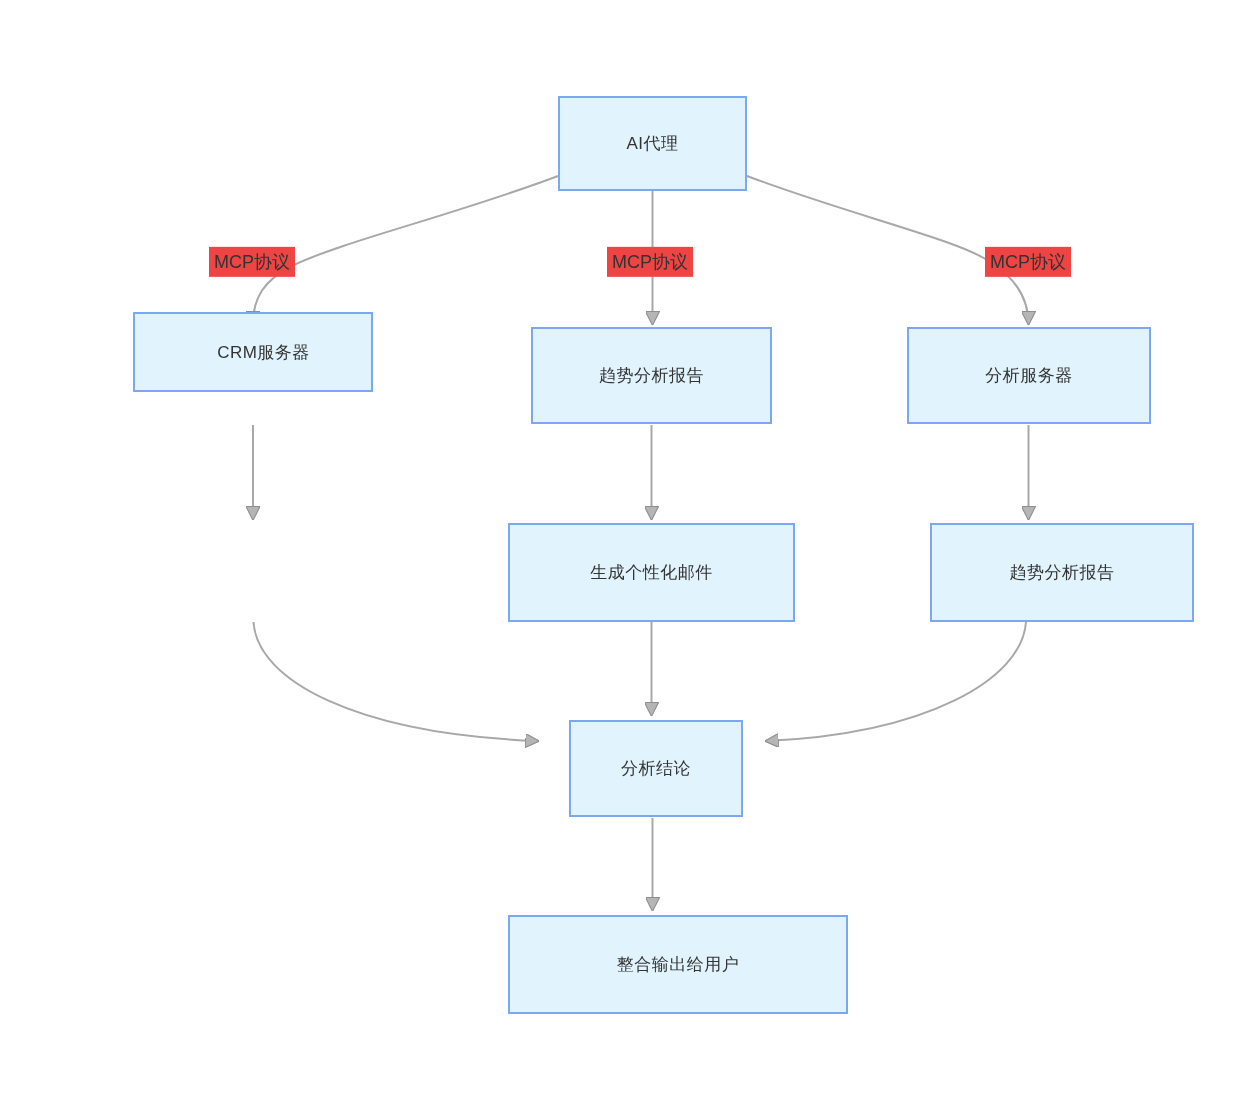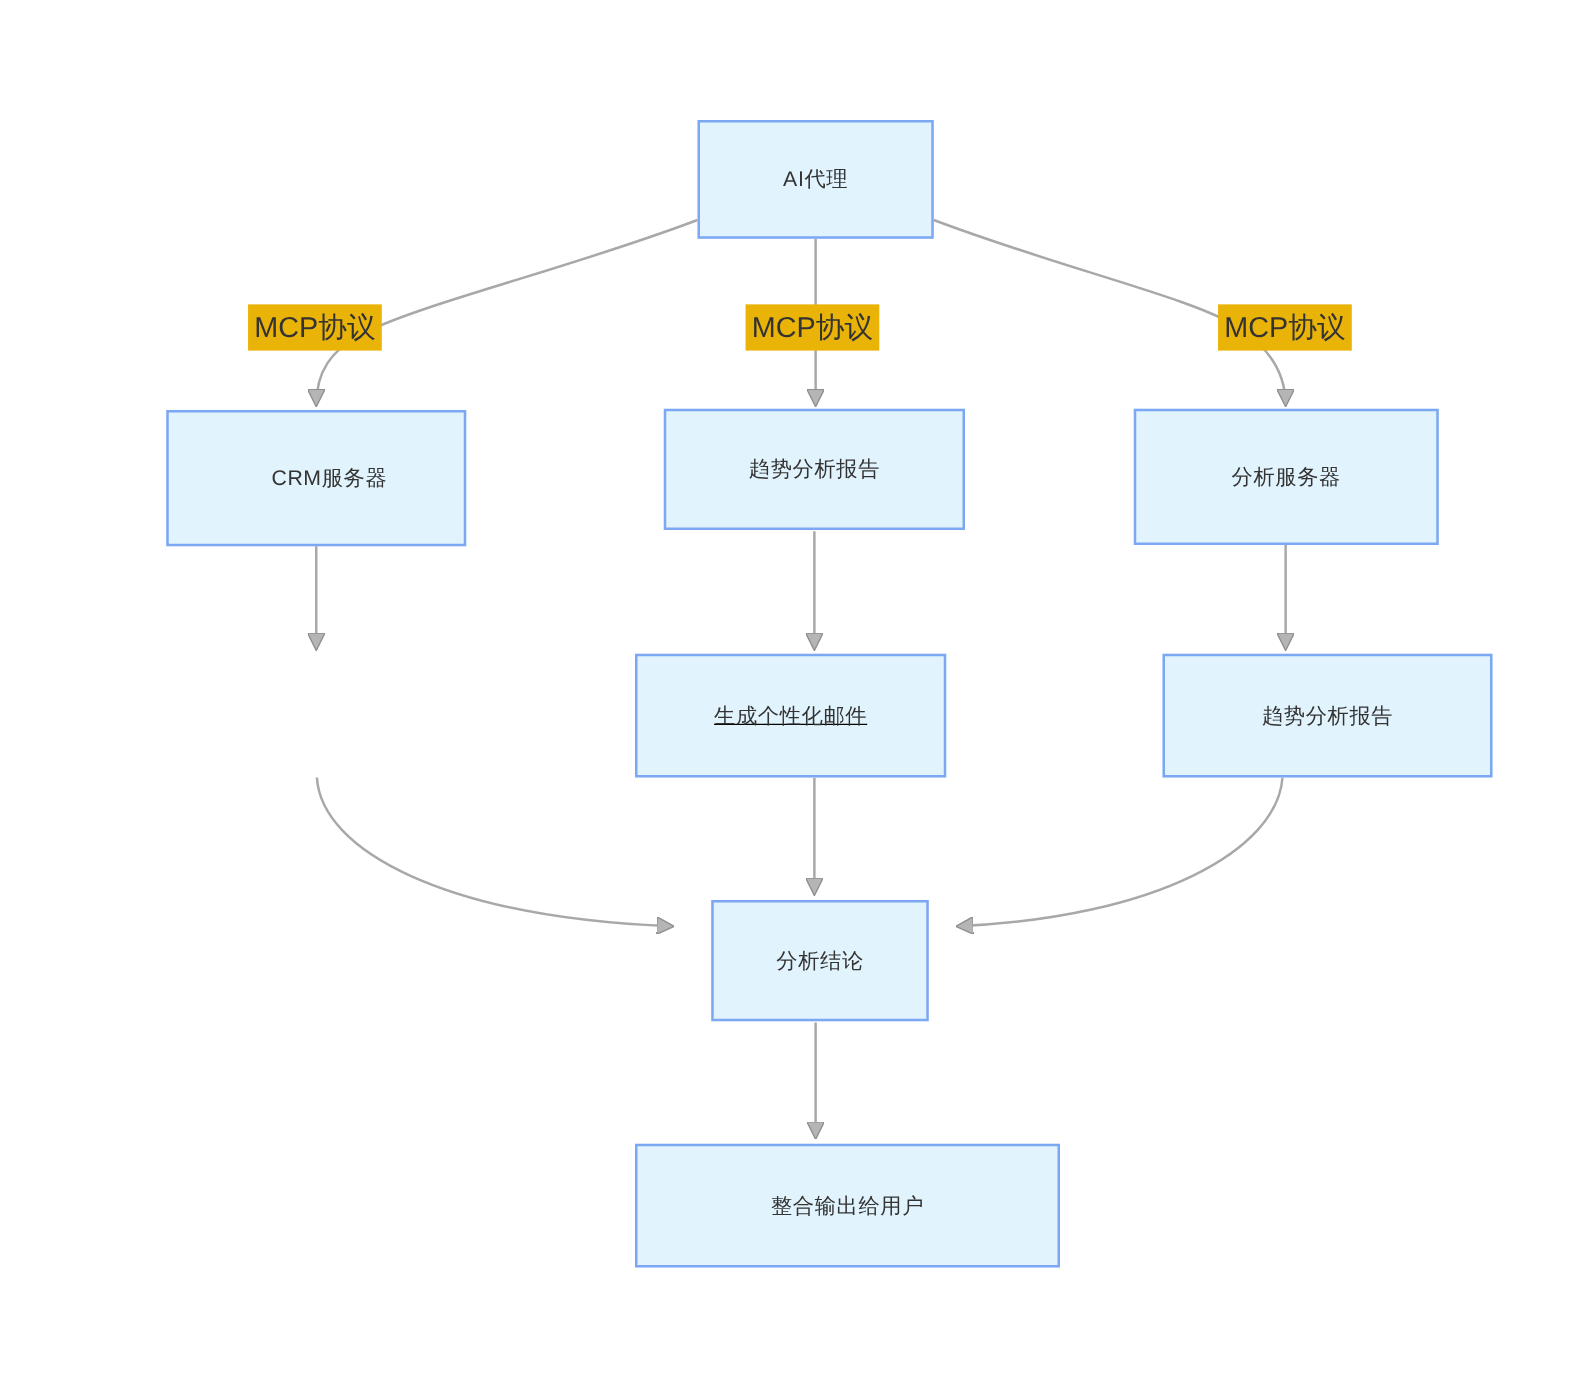--- a/index.html
+++ b/index.html
@@ -46,9 +46,9 @@
   .edge-label {
     position: absolute;
     transform: translate(-50%, -50%);
-    background: #eab308;
+    background: #ef4444;
     color: #333333;
-    font-size: 23px;
+    font-size: 18px;
     line-height: 1.35;
     padding: 3px 5px;
     white-space: nowrap;

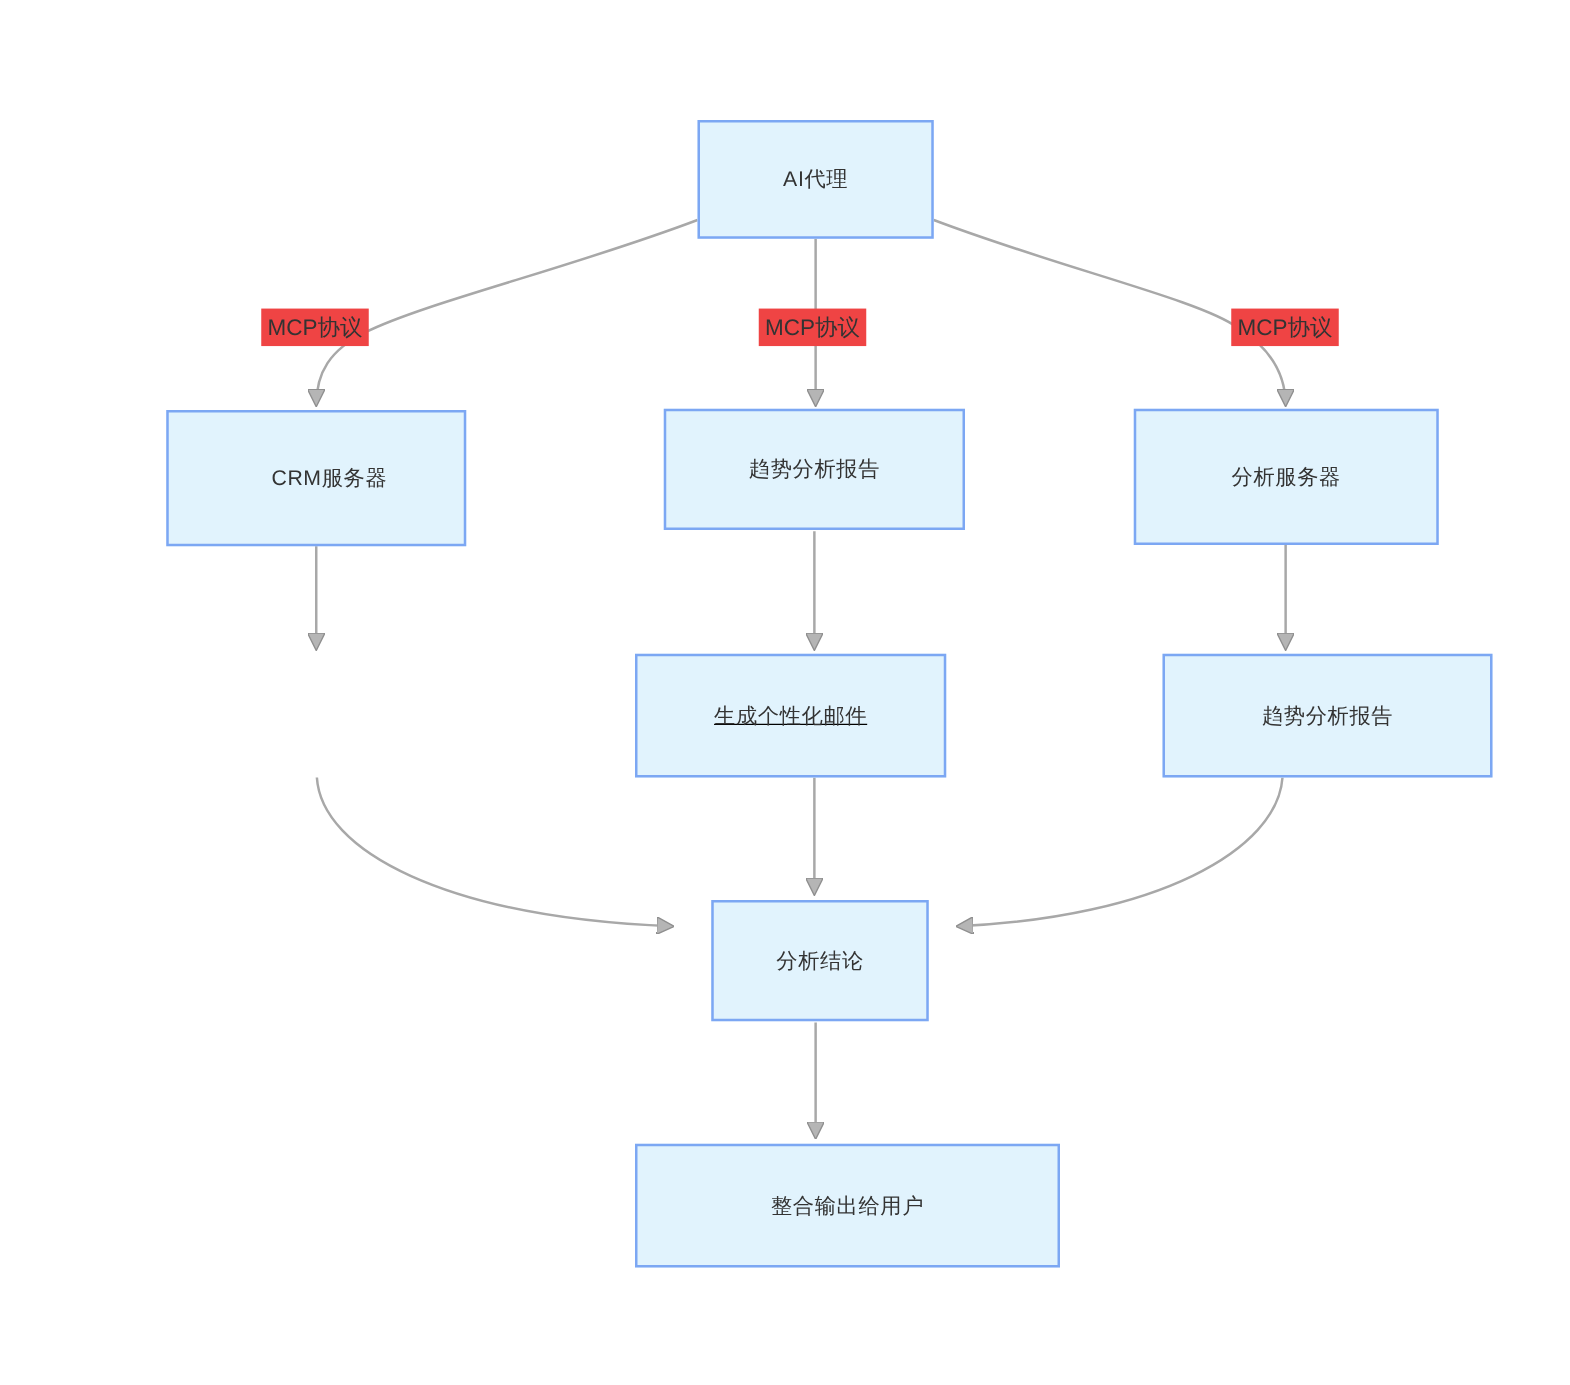--- a/index.html
+++ b/index.html
@@ -85,7 +85,7 @@
     <span class="node-label">AI代理</span>
   </div>
 
-  <div class="node" style="left:133px; top:328px; width:240px; height:109px;padding-left:21px;">
+  <div class="node" style="left:133px; top:312px; width:240px; height:80px;padding-left:21px;">
     <span class="node-label">CRM服务器</span>
   </div>
 

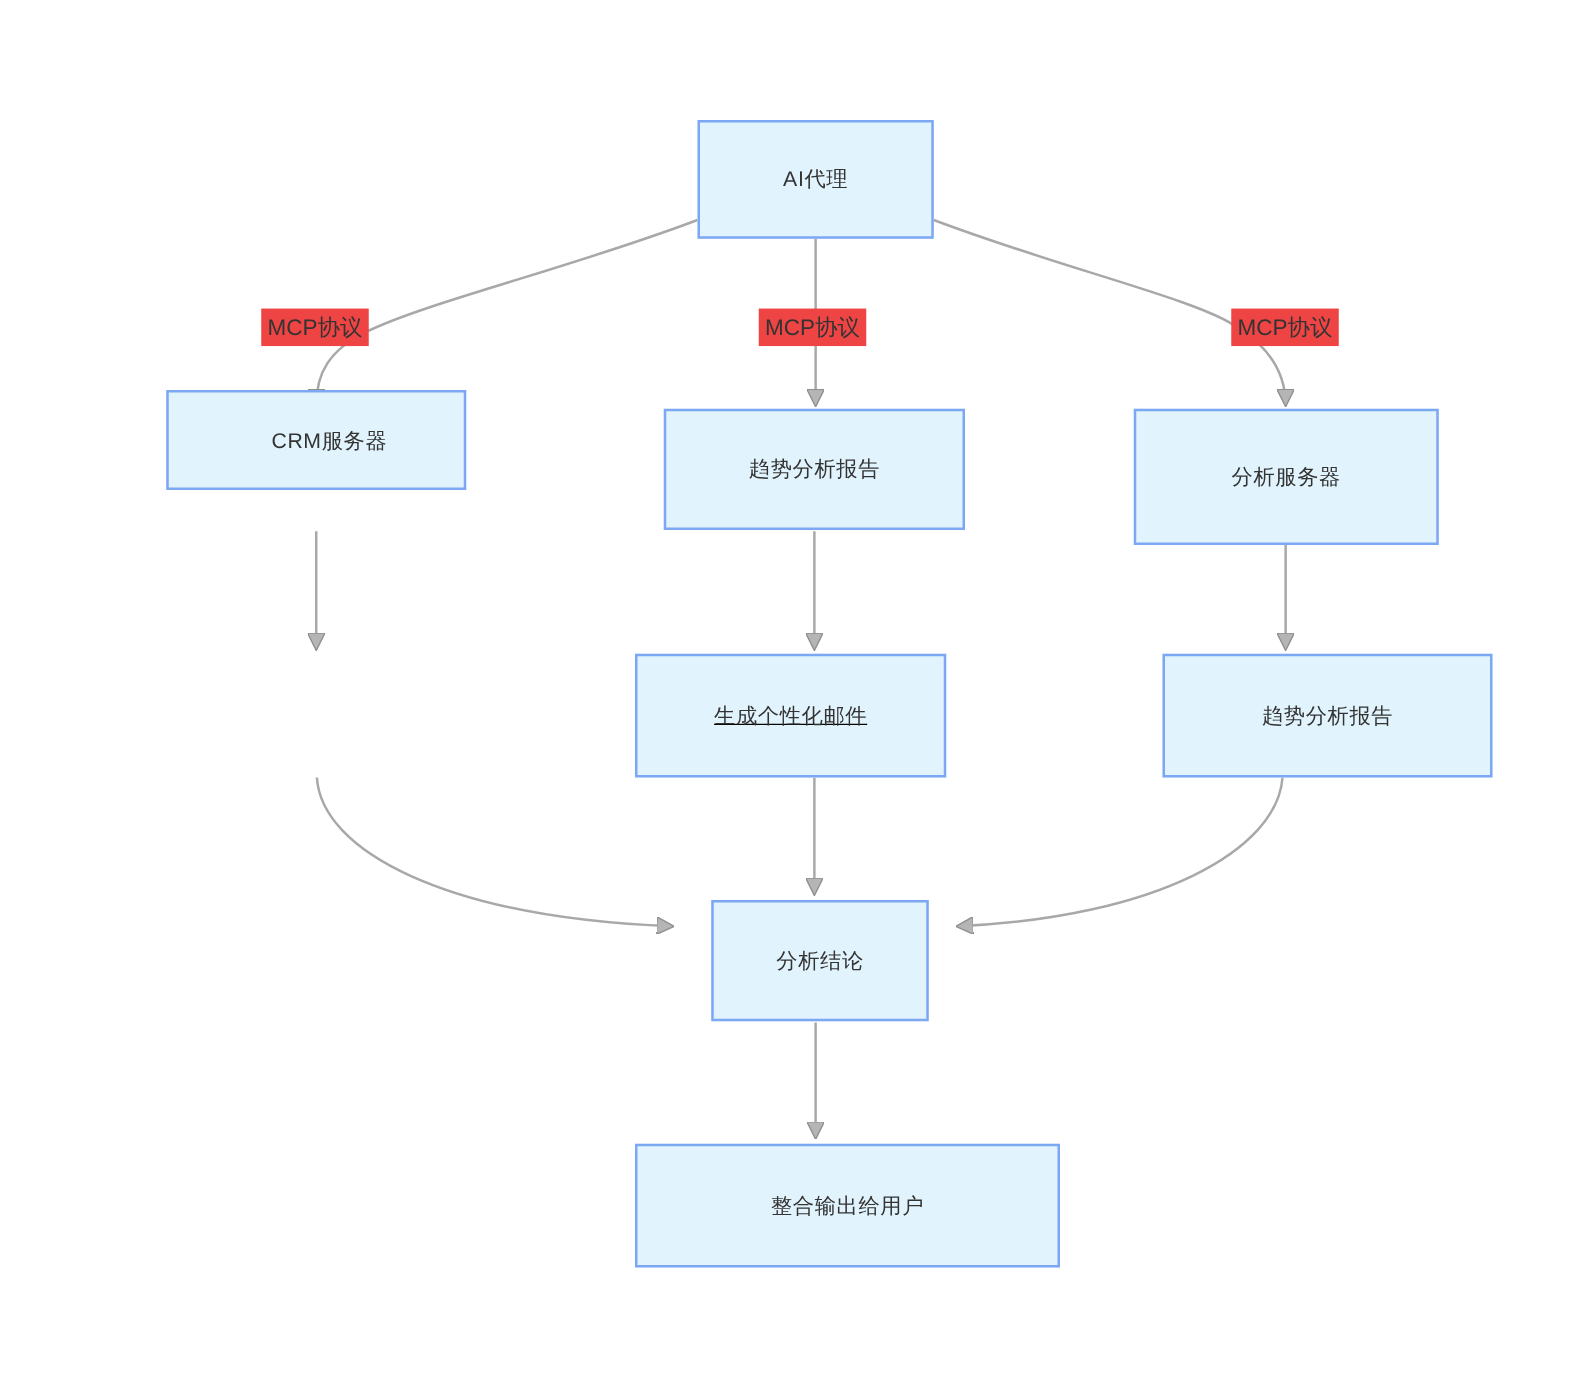--- a/index.html
+++ b/index.html
@@ -93,7 +93,7 @@
     <span class="node-label">趋势分析报告</span>
   </div>
 
-  <div class="node" style="left:907px; top:327px; width:244px; height:109px;justify-content:center;">
+  <div class="node" style="left:907px; top:327px; width:244px; height:97px;justify-content:center;">
     <span class="node-label">分析服务器</span>
   </div>
 

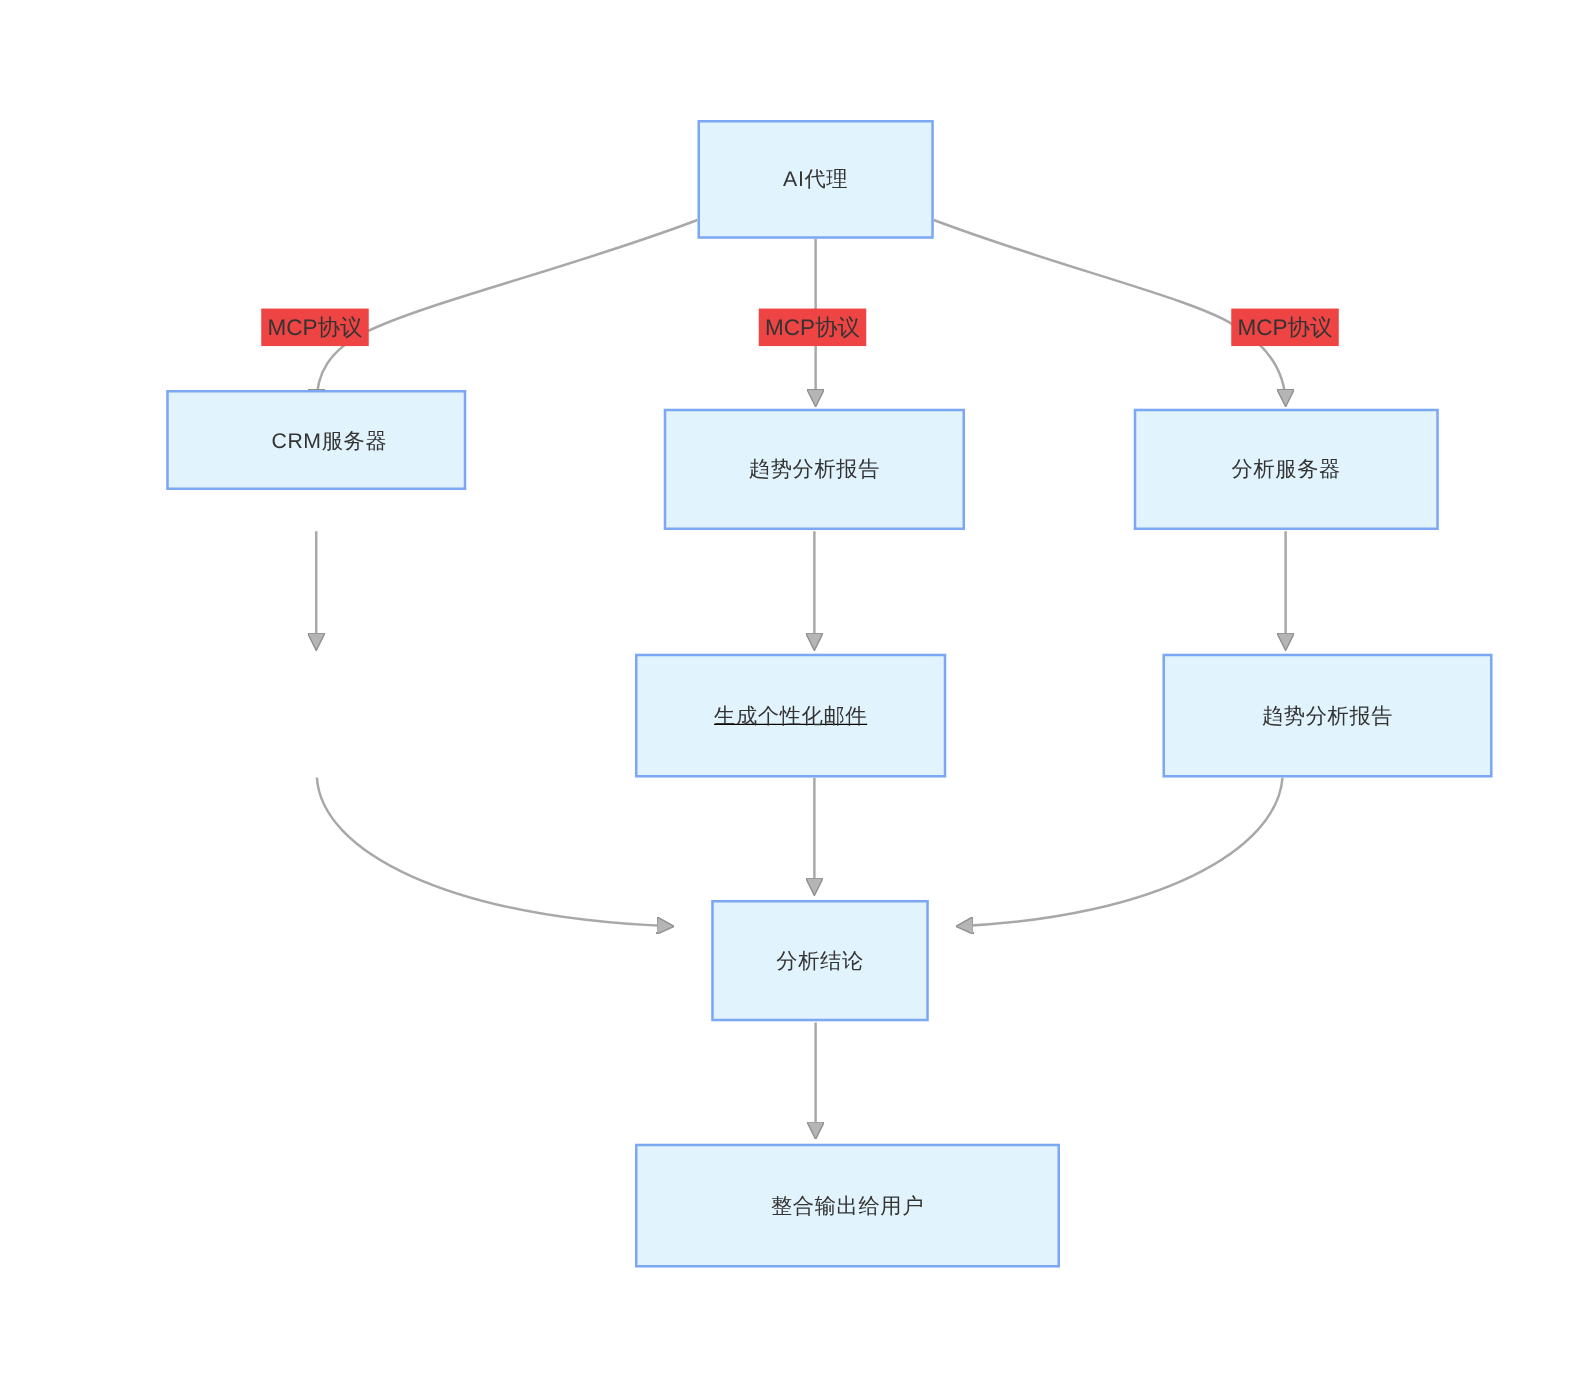--- a/index.html
+++ b/index.html
@@ -98,7 +98,7 @@
   </div>
 
 
-  <div class="node" style="left:508px; top:523px; width:249px; height:99px;text-decoration:underline;">
+  <div class="node" style="left:508px; top:523px; width:287px; height:99px;">
     <span class="node-label">生成个性化邮件</span>
   </div>
 

